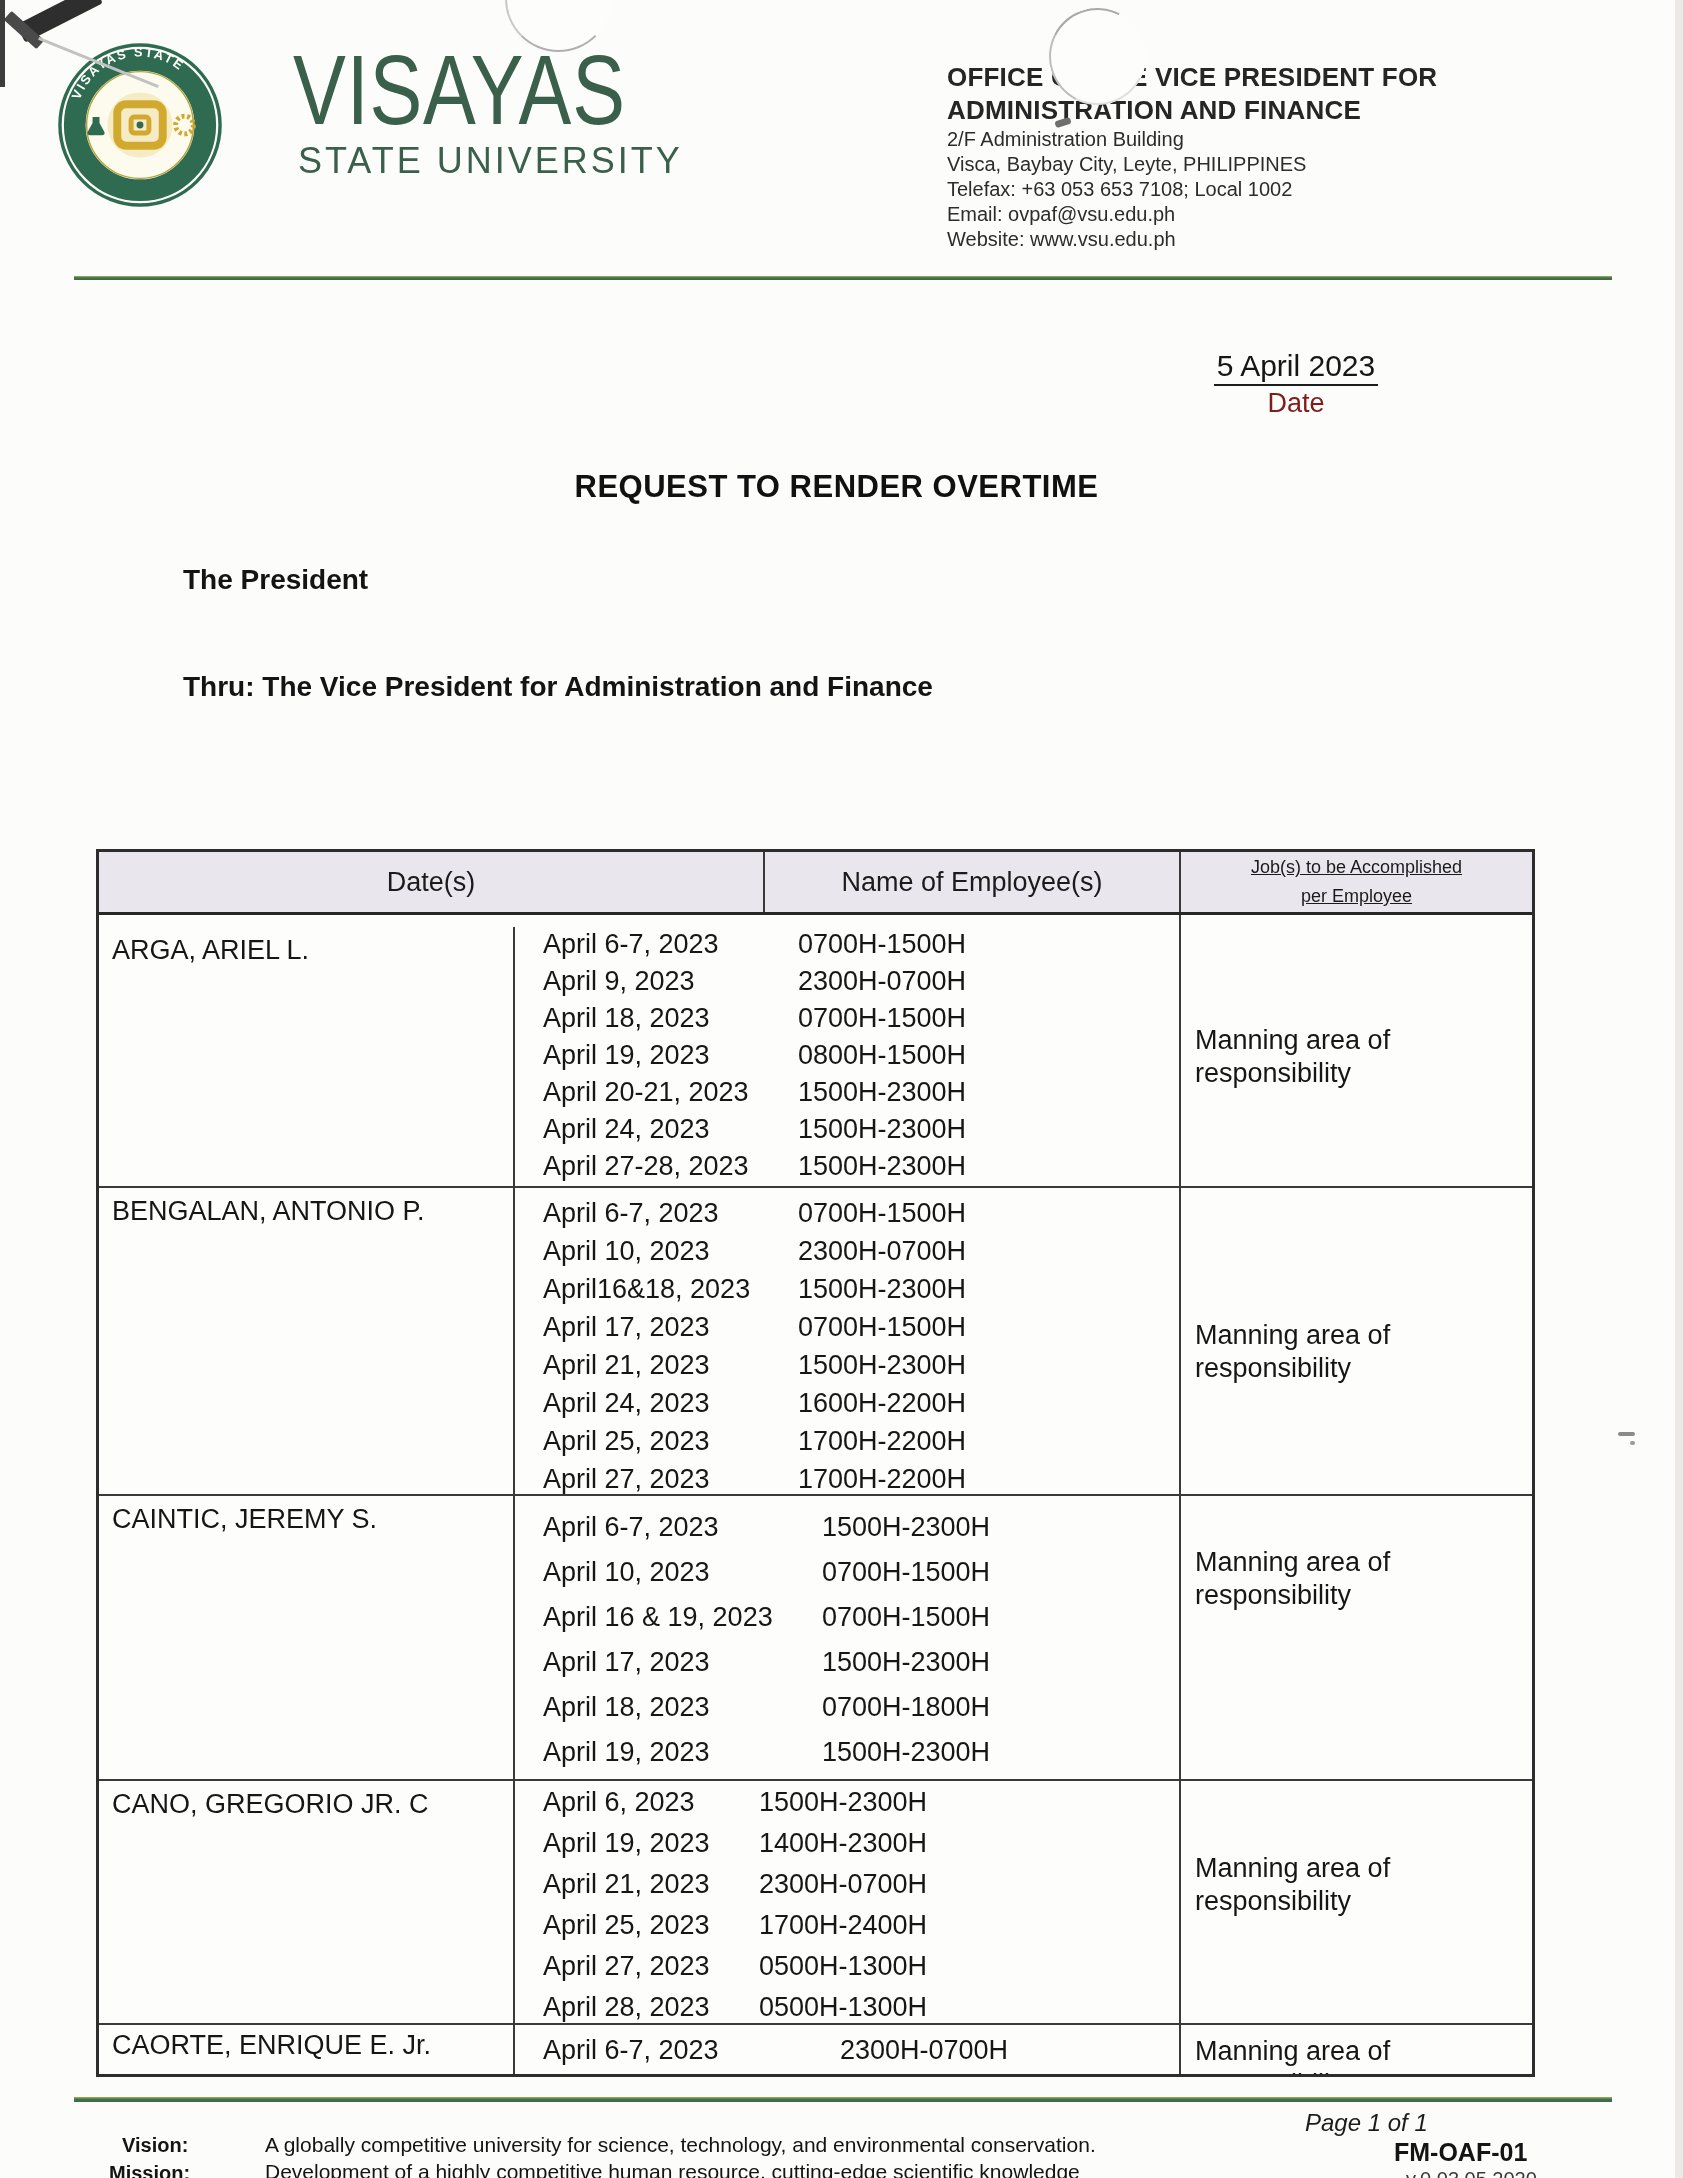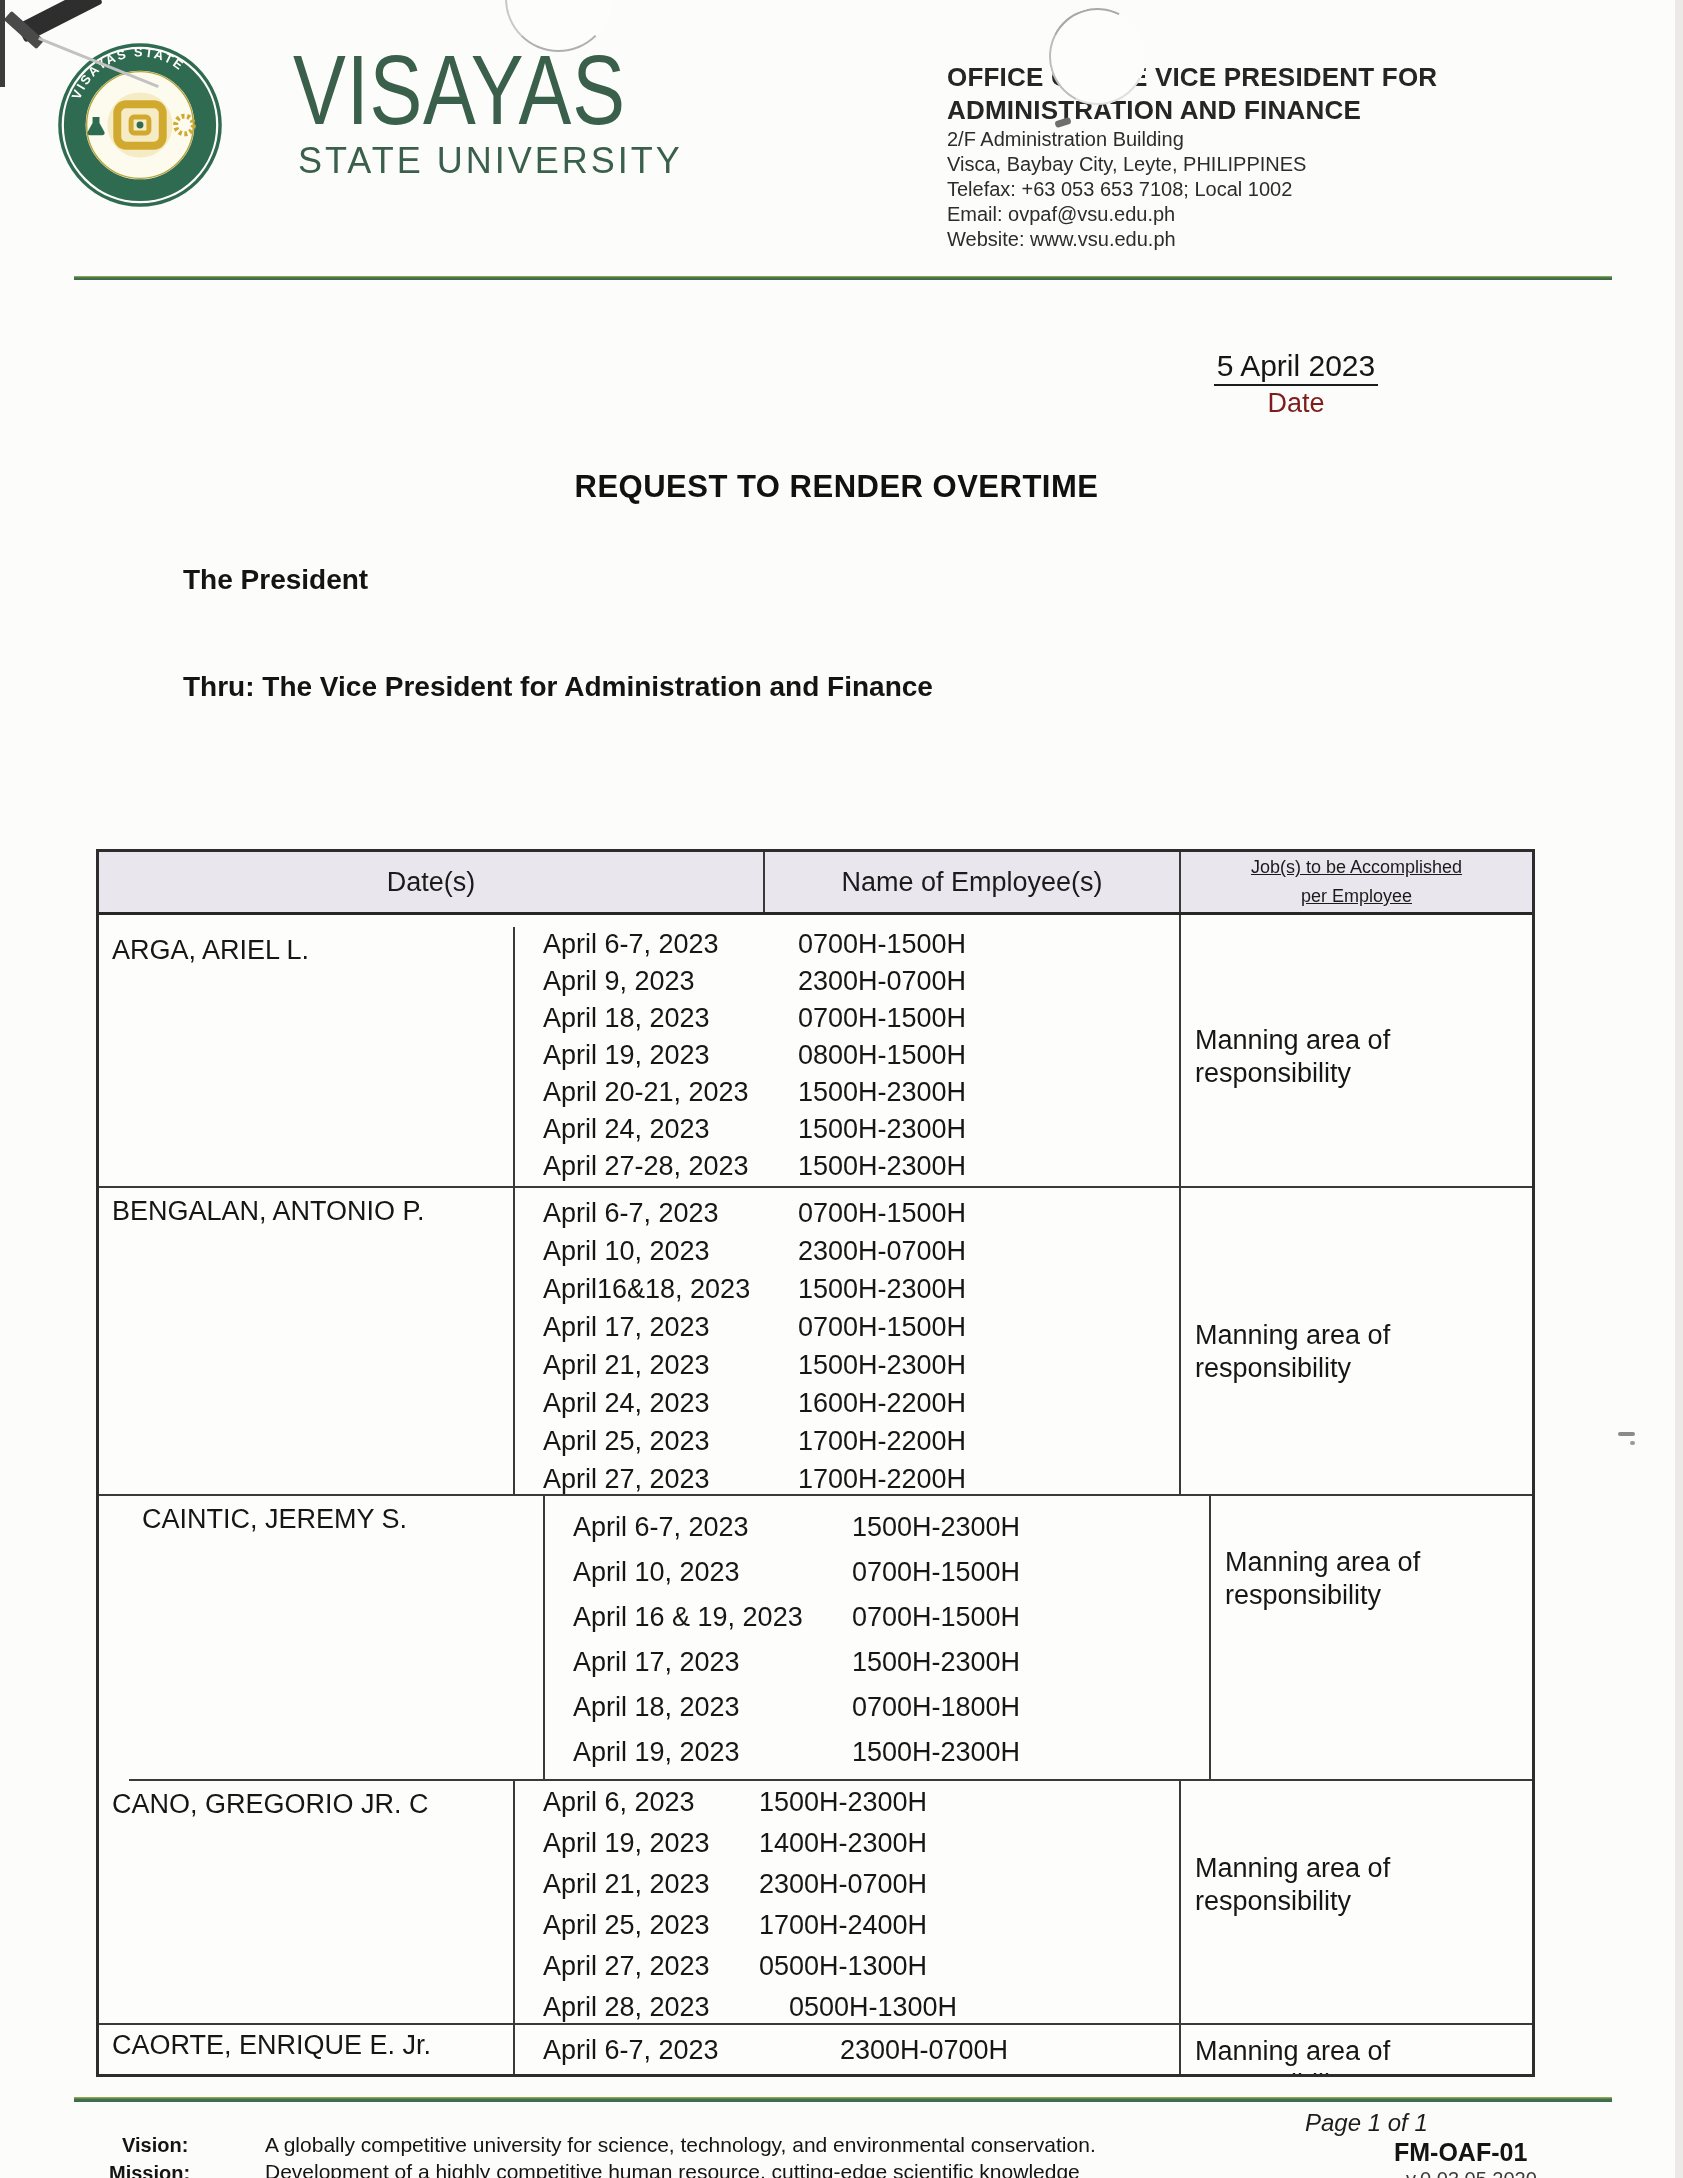--- a/index.html
+++ b/index.html
@@ -224,7 +224,7 @@
             <div class="job-text" style="margin-top: 131px;">Manning area of responsibility</div>
           </div>
         </div>
-        <div class="t-row" style="height: 285px; margin-left: 30px;">
+        <div class="t-row" style="height: 285px;">
           <div class="t-name" style="padding-top: 8px;">CAINTIC, JEREMY S.</div>
           <div class="t-dates" style="padding-top: 16px;">
             <div class="d-line" style="height: 45px;">

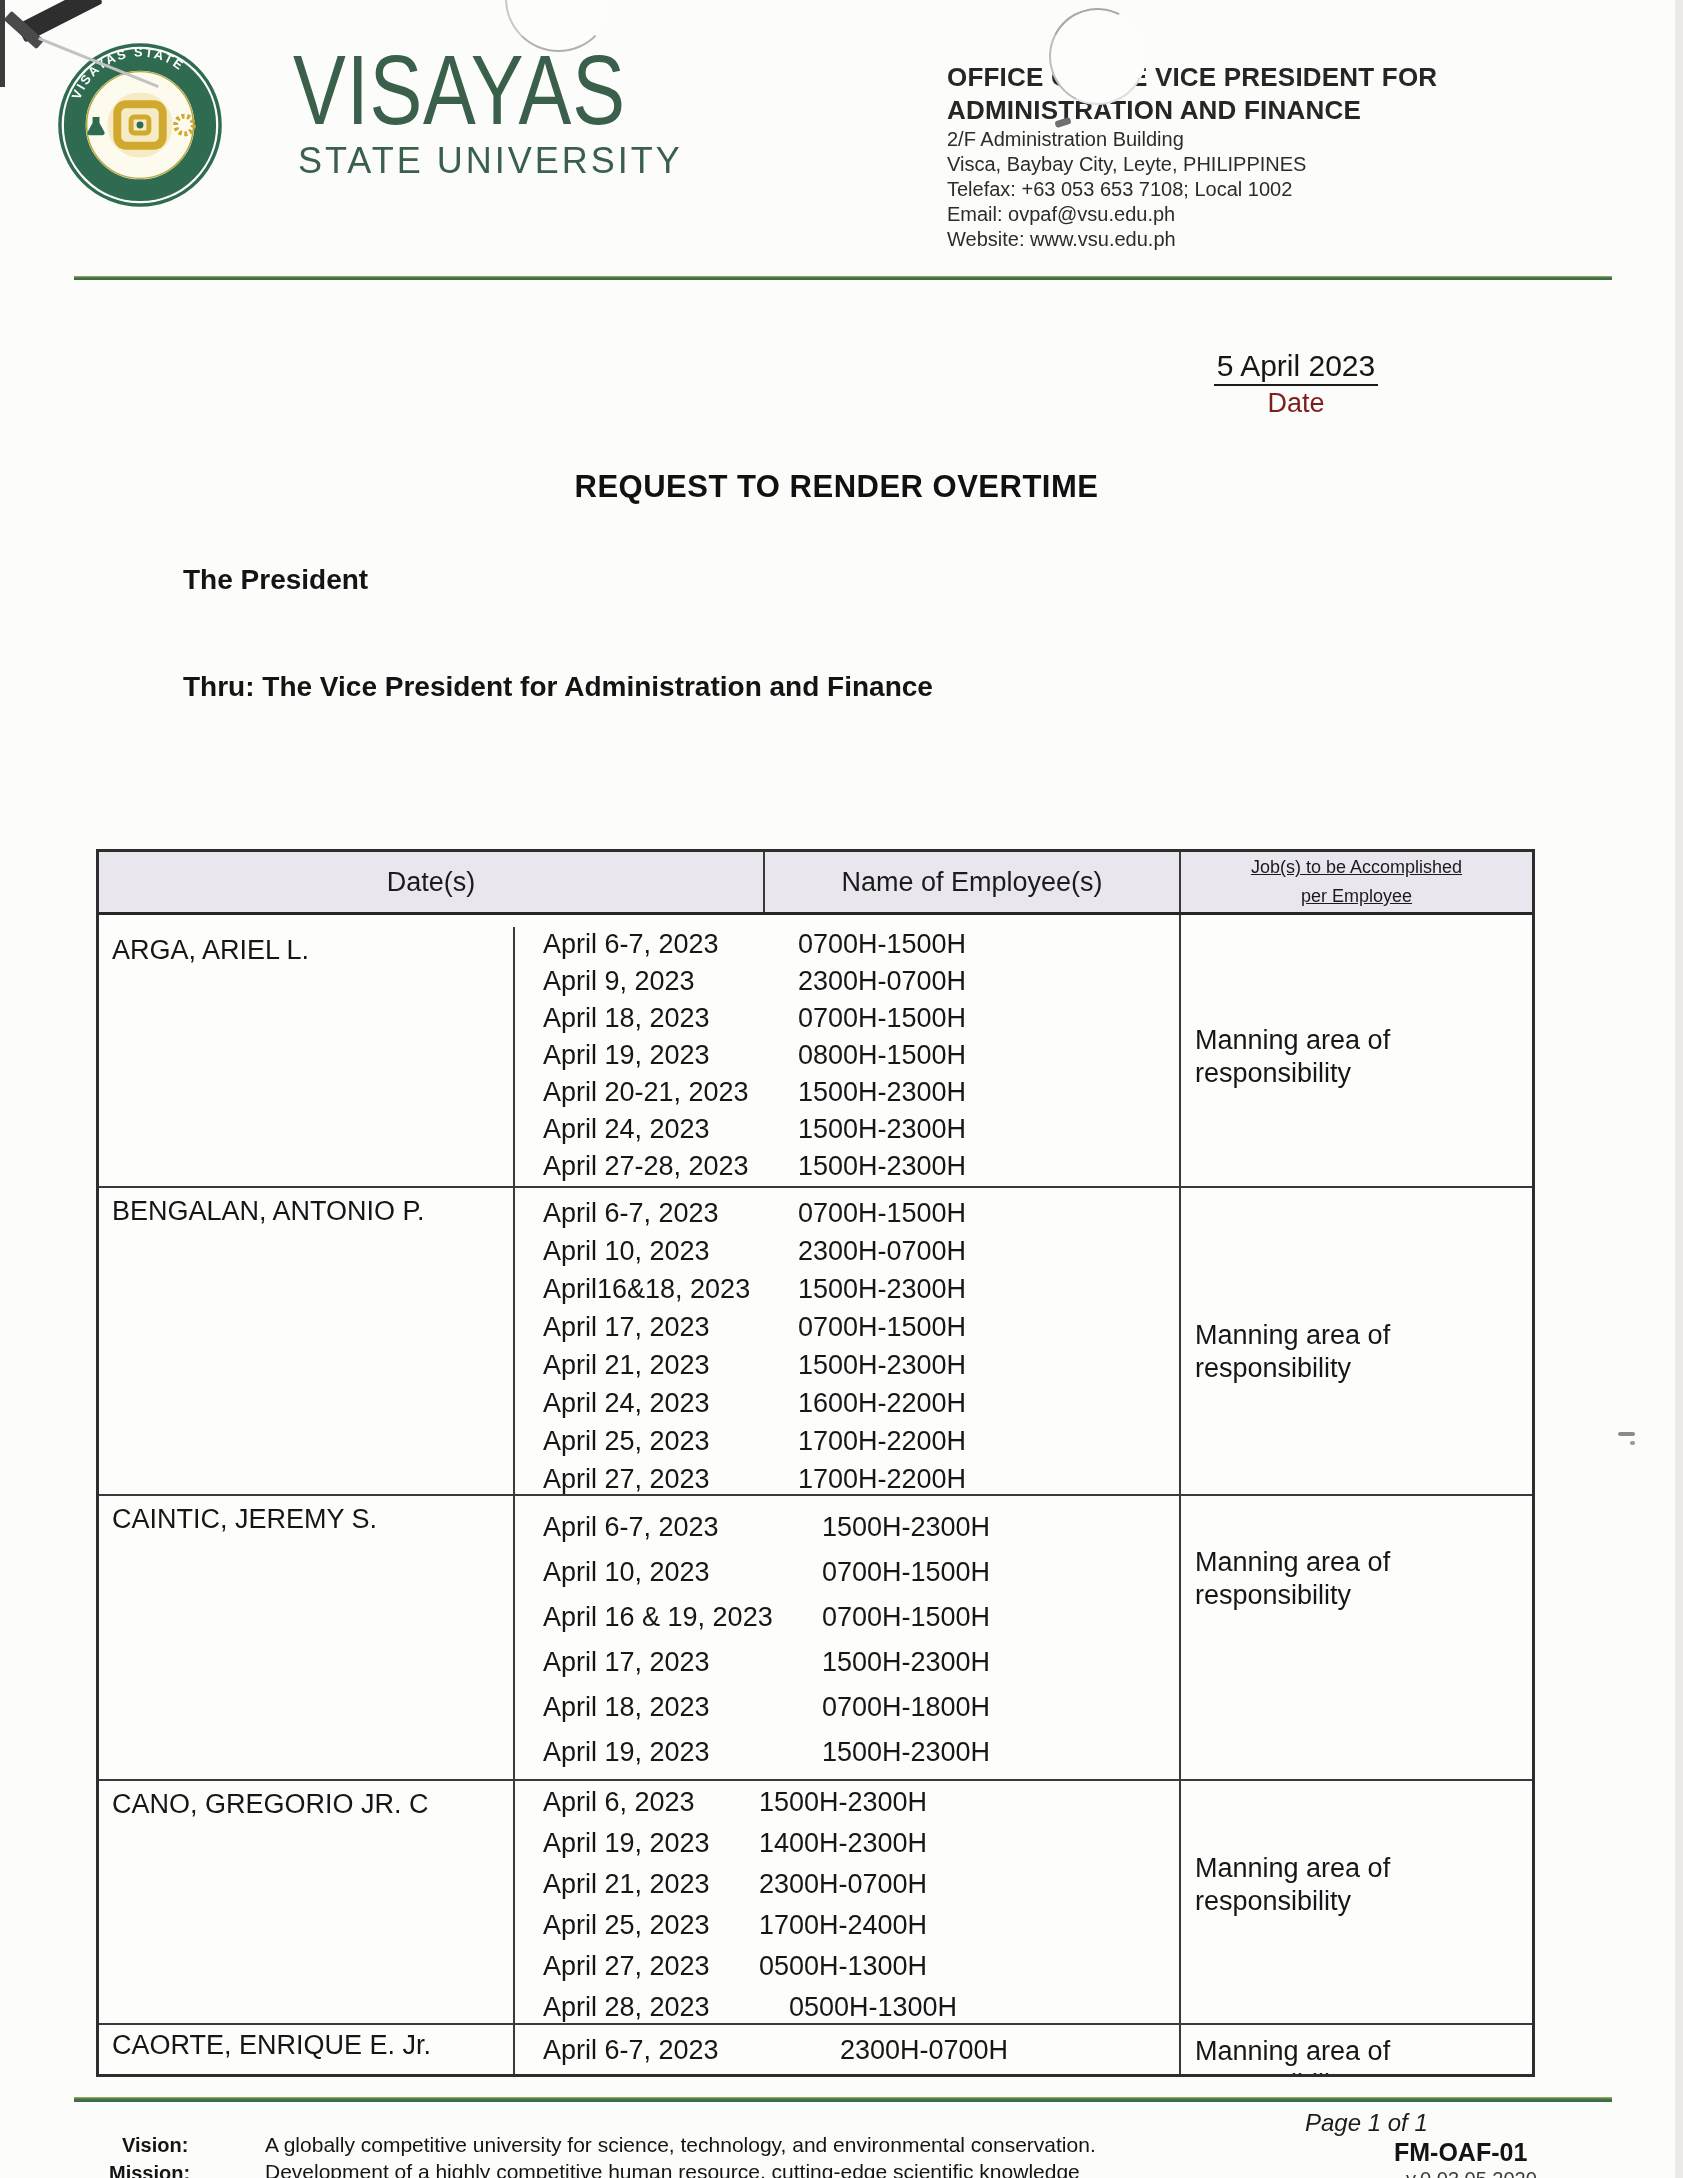--- a/index.html
+++ b/index.html
@@ -279,7 +279,7 @@
               <span class="d-d" style="width: 216px;">April 27, 2023</span>
               <span class="d-t">0500H-1300H</span>
             </div>
-            <div class="d-line" style="height: 41px; gap: 30px;">
+            <div class="d-line" style="height: 41px;">
               <span class="d-d" style="width: 216px;">April 28, 2023</span>
               <span class="d-t">0500H-1300H</span>
             </div>

